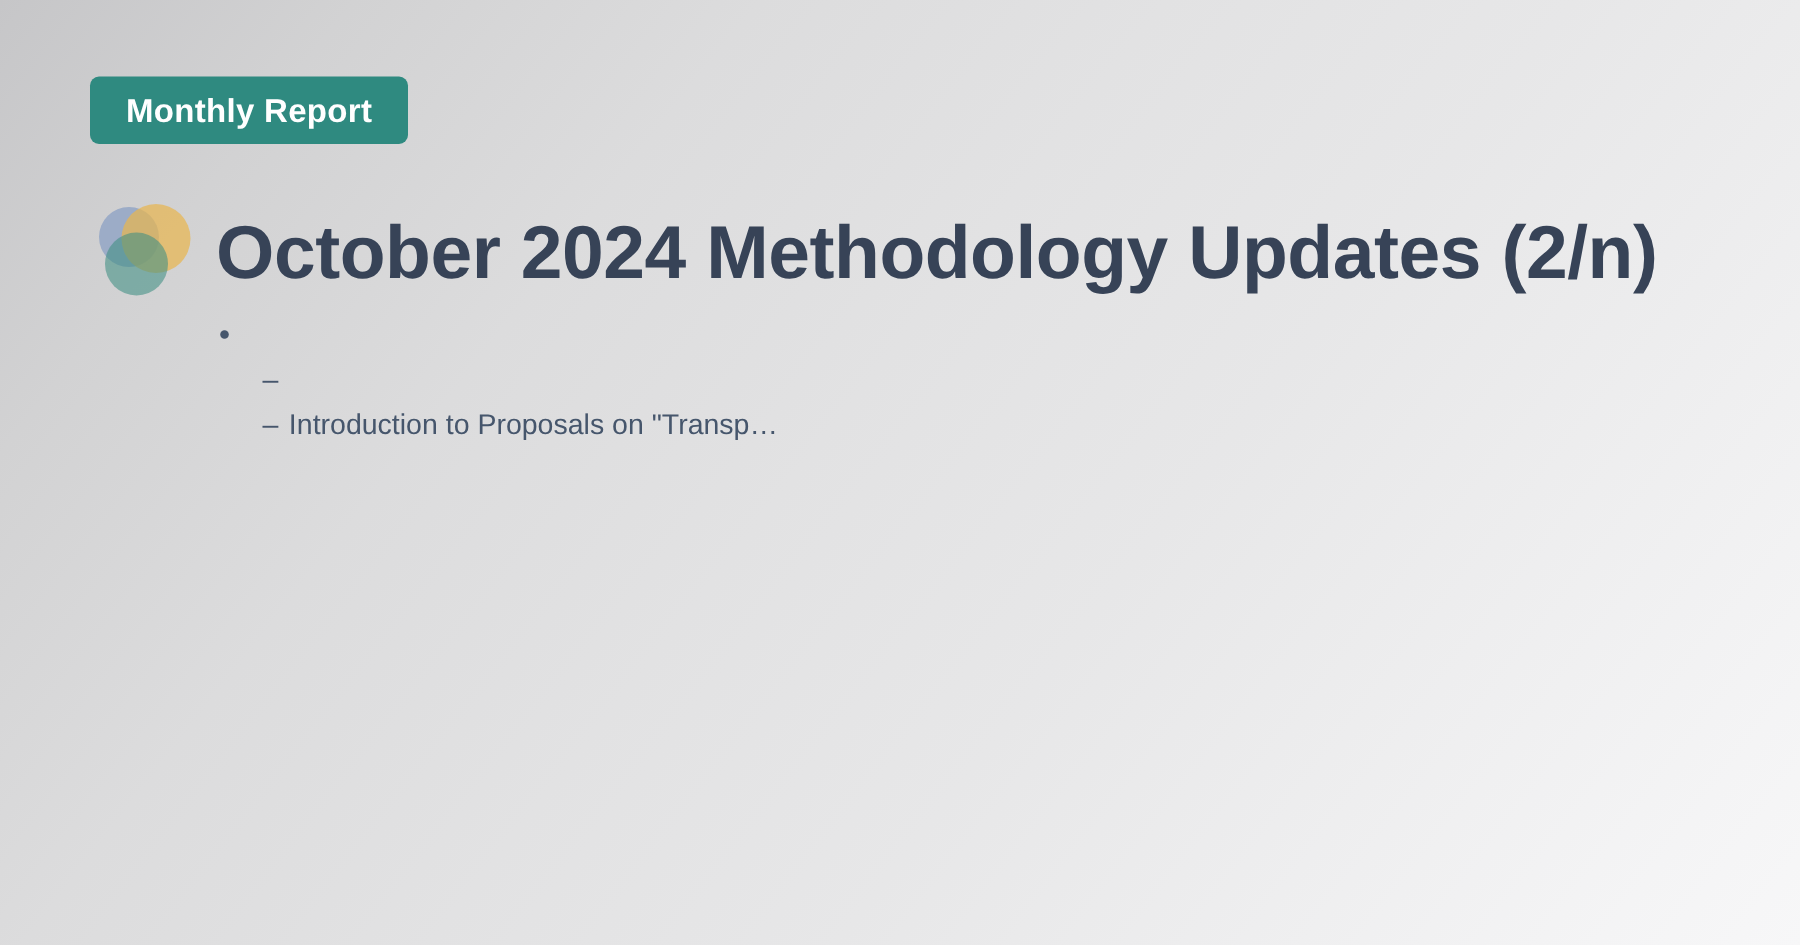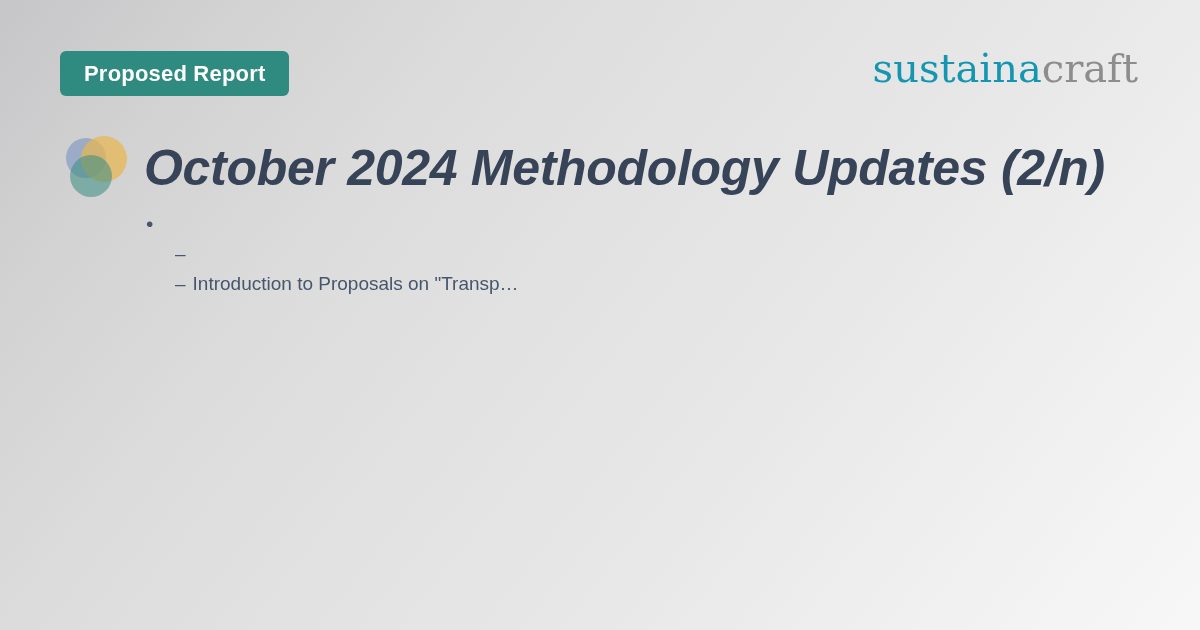--- a/index.html
+++ b/index.html
@@ -136,7 +136,7 @@
 <div id="slide">
 
   <div id="badge">
-    <span id="badge-label">Proposed Report</span>
+    <span id="badge-label">Monthly Report</span>
   </div>
 
   <div id="logo">

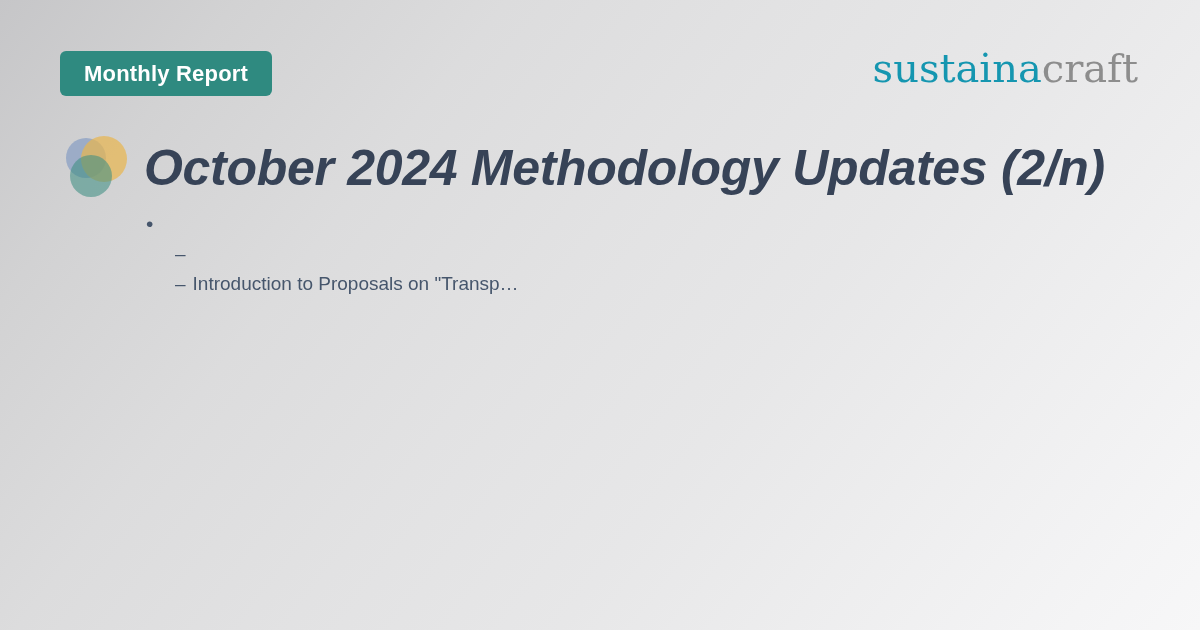--- a/index.html
+++ b/index.html
@@ -139,10 +139,6 @@
     <span id="badge-label">Monthly Report</span>
   </div>
 
-  <div id="logo">
-    <span class="logo-a">sustaina</span>
-      <span class="logo-b">craft</span>
-  </div>
 
   <div id="title-row">
     <div id="venn-icon">

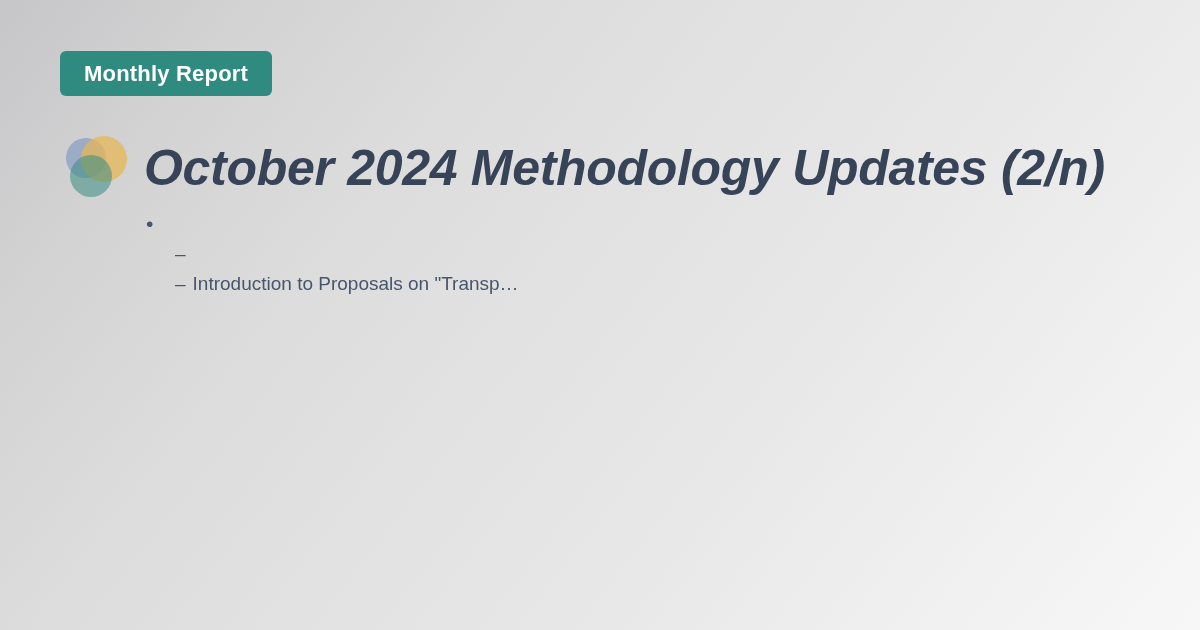--- a/index.html
+++ b/index.html
@@ -77,7 +77,6 @@
     display: flex;
     align-items: center;
     width: 1090px;
-    font-style: italic;
   }
   #venn-icon {
     position: relative;

